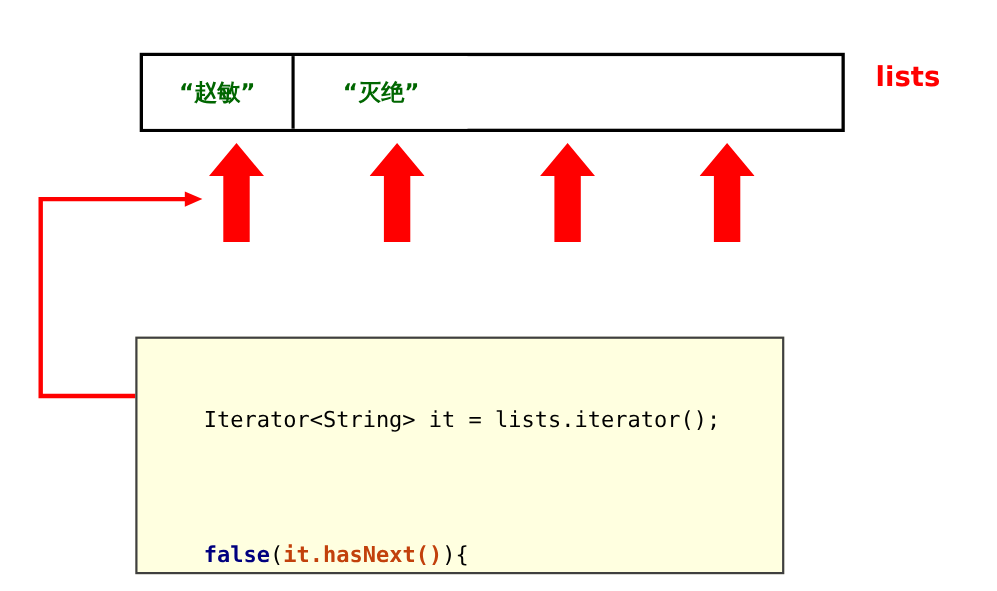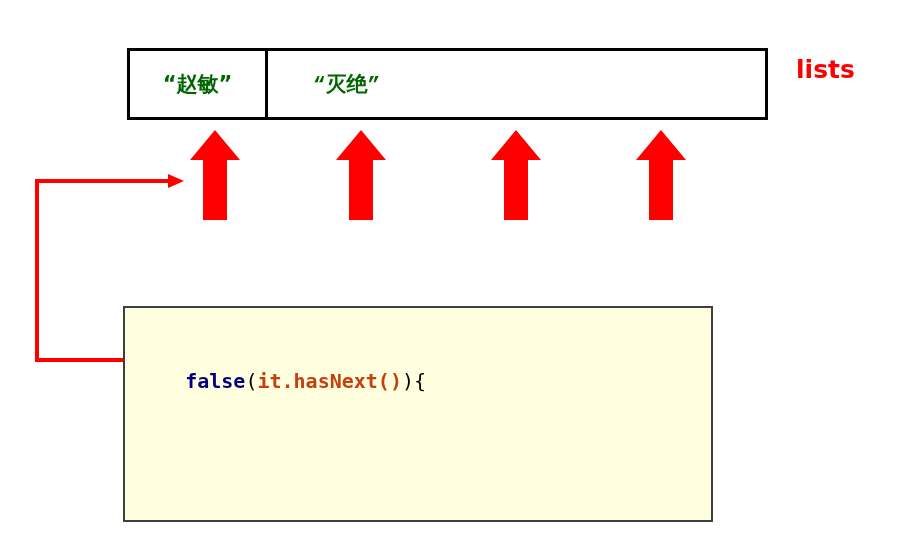--- a/index.html
+++ b/index.html
@@ -45,7 +45,7 @@
   .cell-w1 { width: 138px; }
   .cell-w2 { width: 153px; }
   .cell-w3 { width: 190px; }
-  .cell-w4 { width: 157px; font-family: Liberation Mono, monospace; }
+  .cell-w4 { width: 157px; }
 
   
   #false-label {

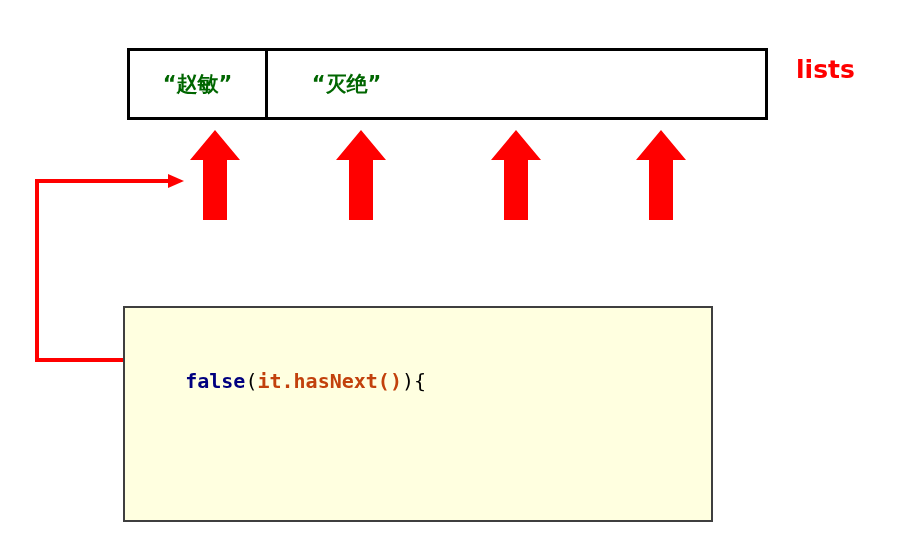--- a/index.html
+++ b/index.html
@@ -138,6 +138,9 @@
 
 <div id="code-block">
   <div class="code-line">
+    <span>Iterator&lt;String&gt; it = lists.iterator();</span>
+  </div>
+  <div class="code-line">
     <span class="kw-while">false</span><span>(</span><span class="kw-call">it.hasNext()</span><span>){</span>
   </div>
 

